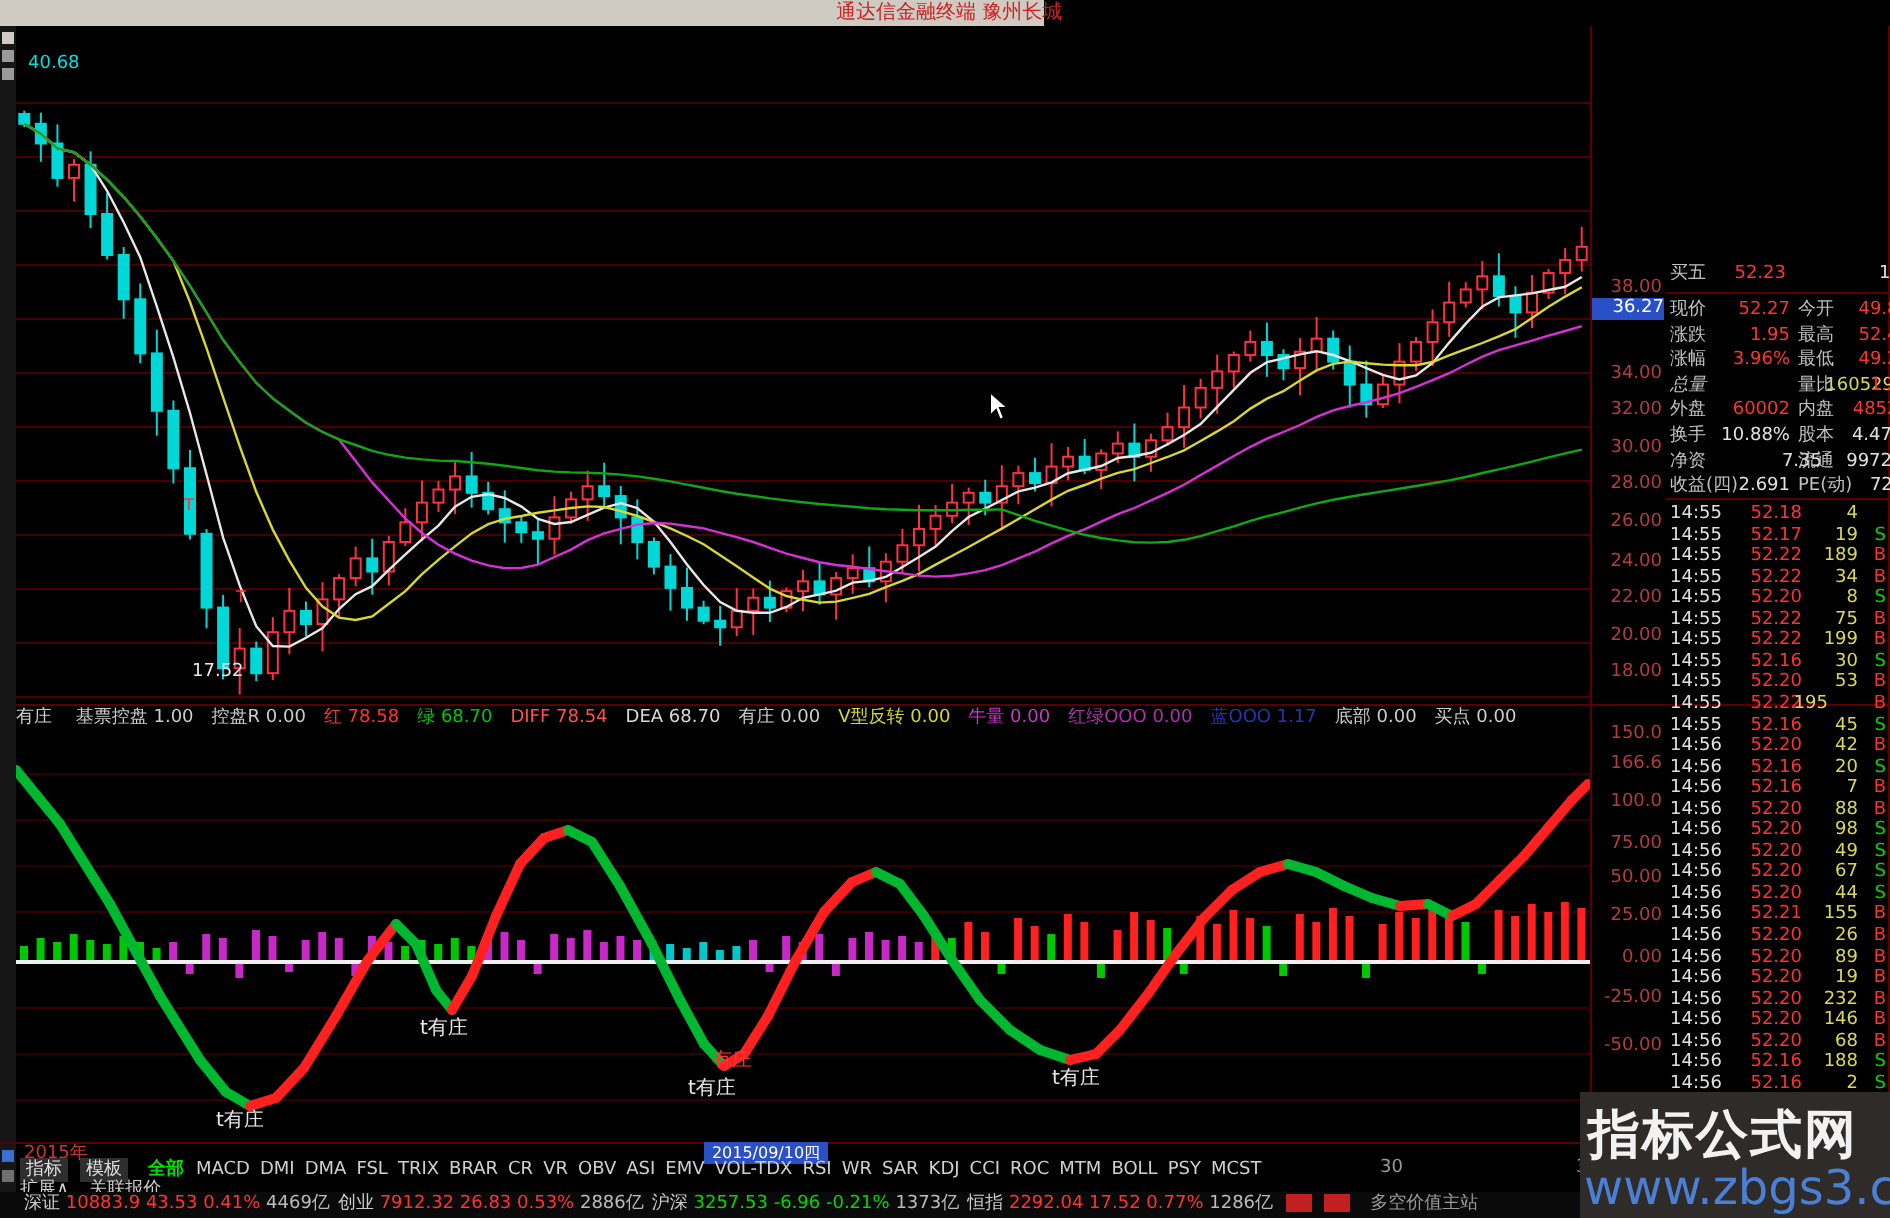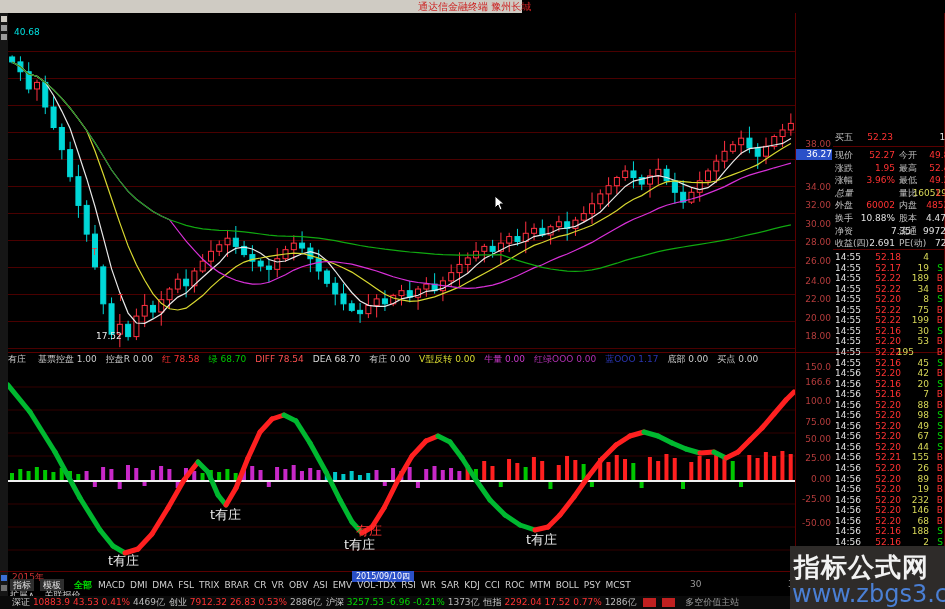--- a/index.html
+++ b/index.html
@@ -36,7 +36,7 @@
   #indheader .fld{margin-right:9px;}
   
   #lowerpanel{left:8px;top:368px;width:787px;height:200px;}
-  .anno{position:absolute;font-size:13px;line-height:9px;text-align:center;}
+  .anno{position:absolute;font-size:10px;line-height:9px;text-align:center;}
   
   #dateaxis{left:0;top:571px;width:945px;height:8px;}
   #datebox{left:352px;top:571px;width:62px;height:11px;background:#2a50c8;color:#fff;font-size:8px;line-height:11px;text-align:center;}

